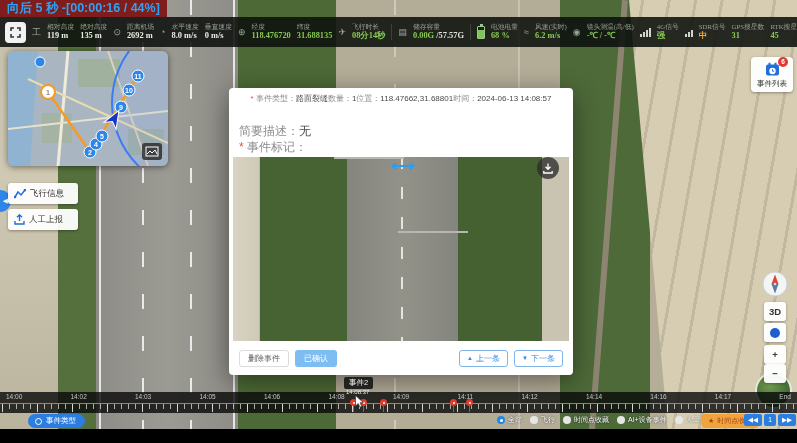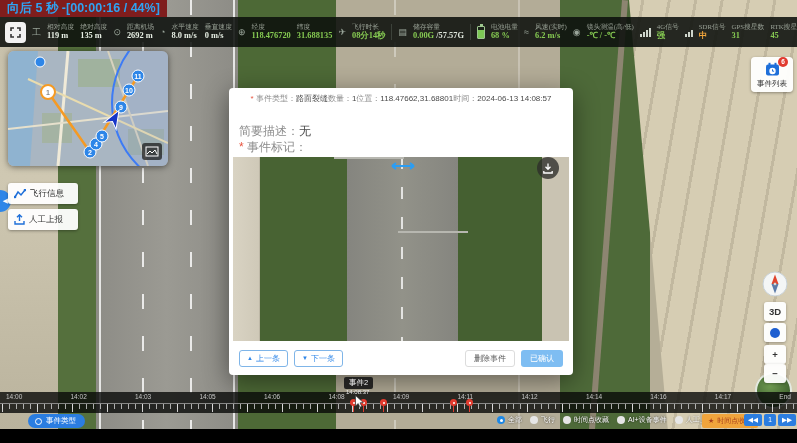--- a/index.html
+++ b/index.html
@@ -367,6 +367,10 @@
     </div>
     <div class="m-foot">
       <div class="fgroup">
+        <span class="btn-del">删除事件</span>
+        <span class="btn-ok">已确认</span>
+      </div>
+      <div class="fgroup">
         <span class="btn-o">
             <span class="ai">▲</span>
             <span>上一条</span>
@@ -375,10 +379,6 @@
             <span class="ai">▼</span>
             <span>下一条</span>
           </span>
-      </div>
-      <div class="fgroup">
-        <span class="btn-del">删除事件</span>
-        <span class="btn-ok">已确认</span>
       </div>
     </div>
   </div>

